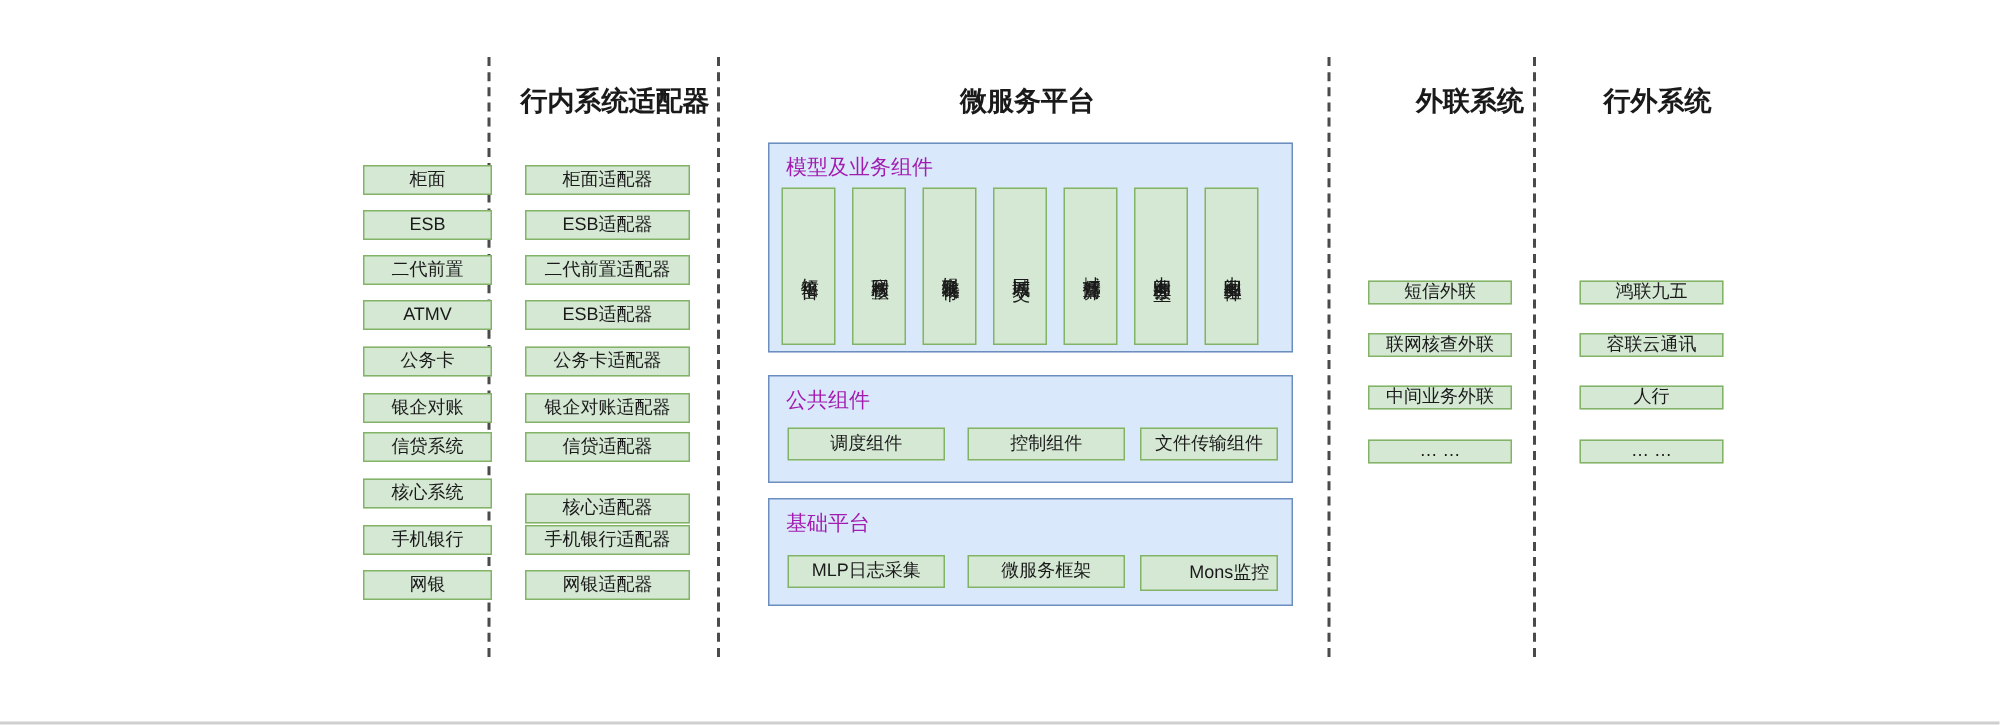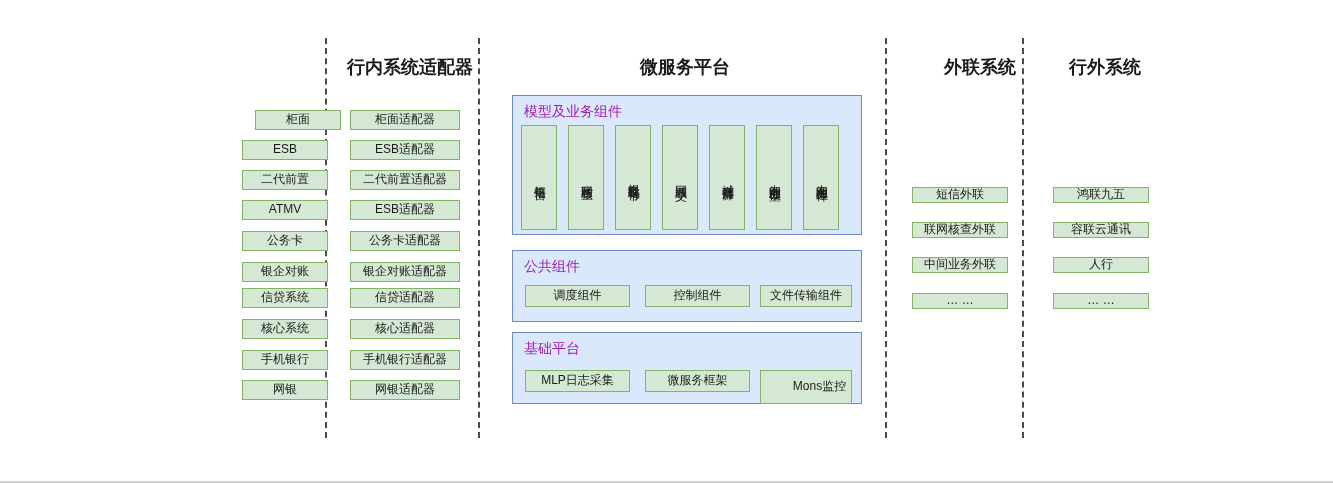--- a/index.html
+++ b/index.html
@@ -114,7 +114,7 @@
   <div class="divider" style="left:885px;"></div>
   <div class="divider" style="left:1022px;"></div>
 
-  <div class="node plain" style="left:255px; top:110px;">柜面</div>
+  <div class="node plain" style="left:242px; top:110px;">柜面</div>
   <div class="node plain" style="left:242px; top:140px;">ESB</div>
   <div class="node plain" style="left:242px; top:170px;">二代前置</div>
   <div class="node plain" style="left:242px; top:200px;">ATMV</div>

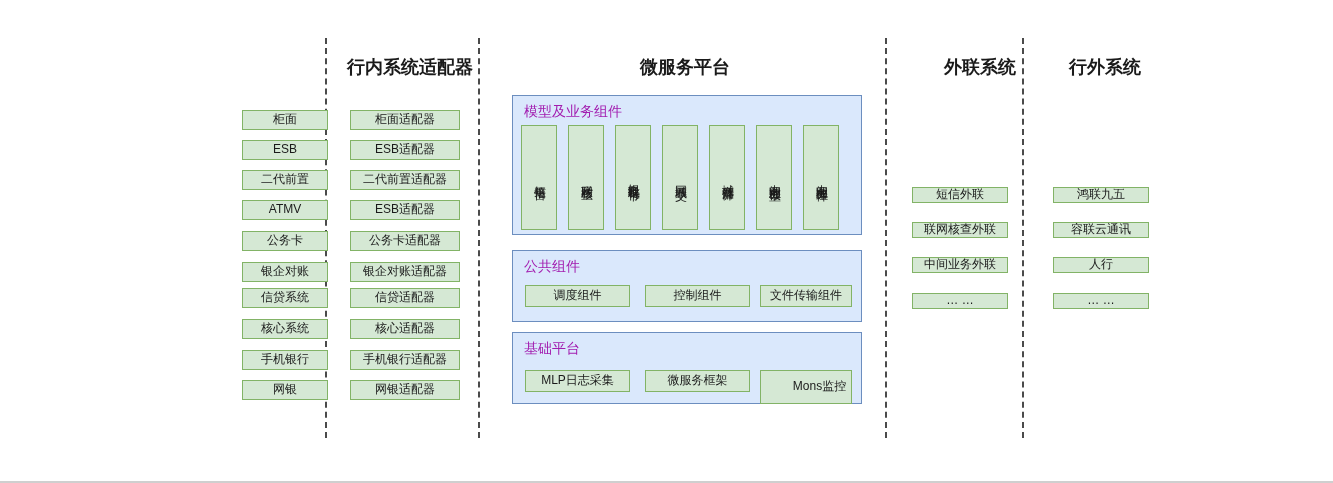--- a/index.html
+++ b/index.html
@@ -132,7 +132,7 @@
   <div class="node wide" style="left:350px; top:231px;">公务卡适配器</div>
   <div class="node wide" style="left:350px; top:262px;">银企对账适配器</div>
   <div class="node wide" style="left:350px; top:288px;">信贷适配器</div>
-  <div class="node wide" style="left:350px; top:319px;">核心适配器</div>
+  <div class="node wide" style="left:350px; top:329px;">核心适配器</div>
   <div class="node wide" style="left:350px; top:350px;">手机银行适配器</div>
   <div class="node wide" style="left:350px; top:380px;">网银适配器</div>
 

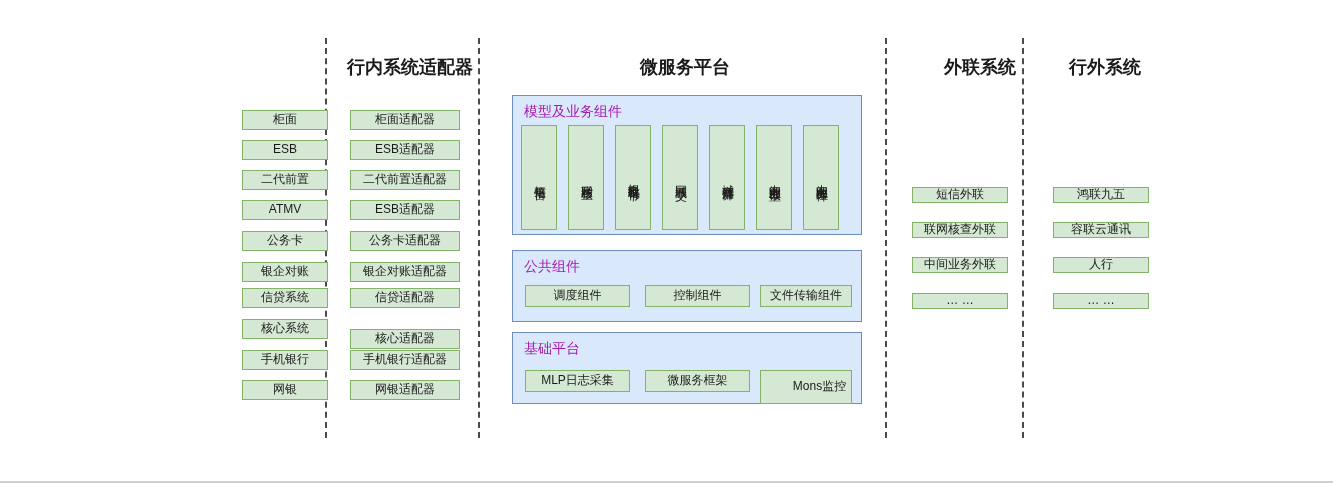--- a/index.html
+++ b/index.html
@@ -159,7 +159,7 @@
 
   <div class="node" style="left:525px; top:370px; width:105px; height:22px;">MLP日志采集</div>
   <div class="node" style="left:645px; top:370px; width:105px; height:22px;">微服务框架</div>
-  <div class="node" style="left:760px; top:370px; width:92px; height:34px;padding-left:27px;">Mons监控</div>
+  <div class="node" style="left:760px; top:370px; width:92px; height:24px;padding-left:27px;">Mons监控</div>
 
   <div class="node ext" style="left:912px; top:187px;">短信外联</div>
   <div class="node ext" style="left:912px; top:222px;">联网核查外联</div>

